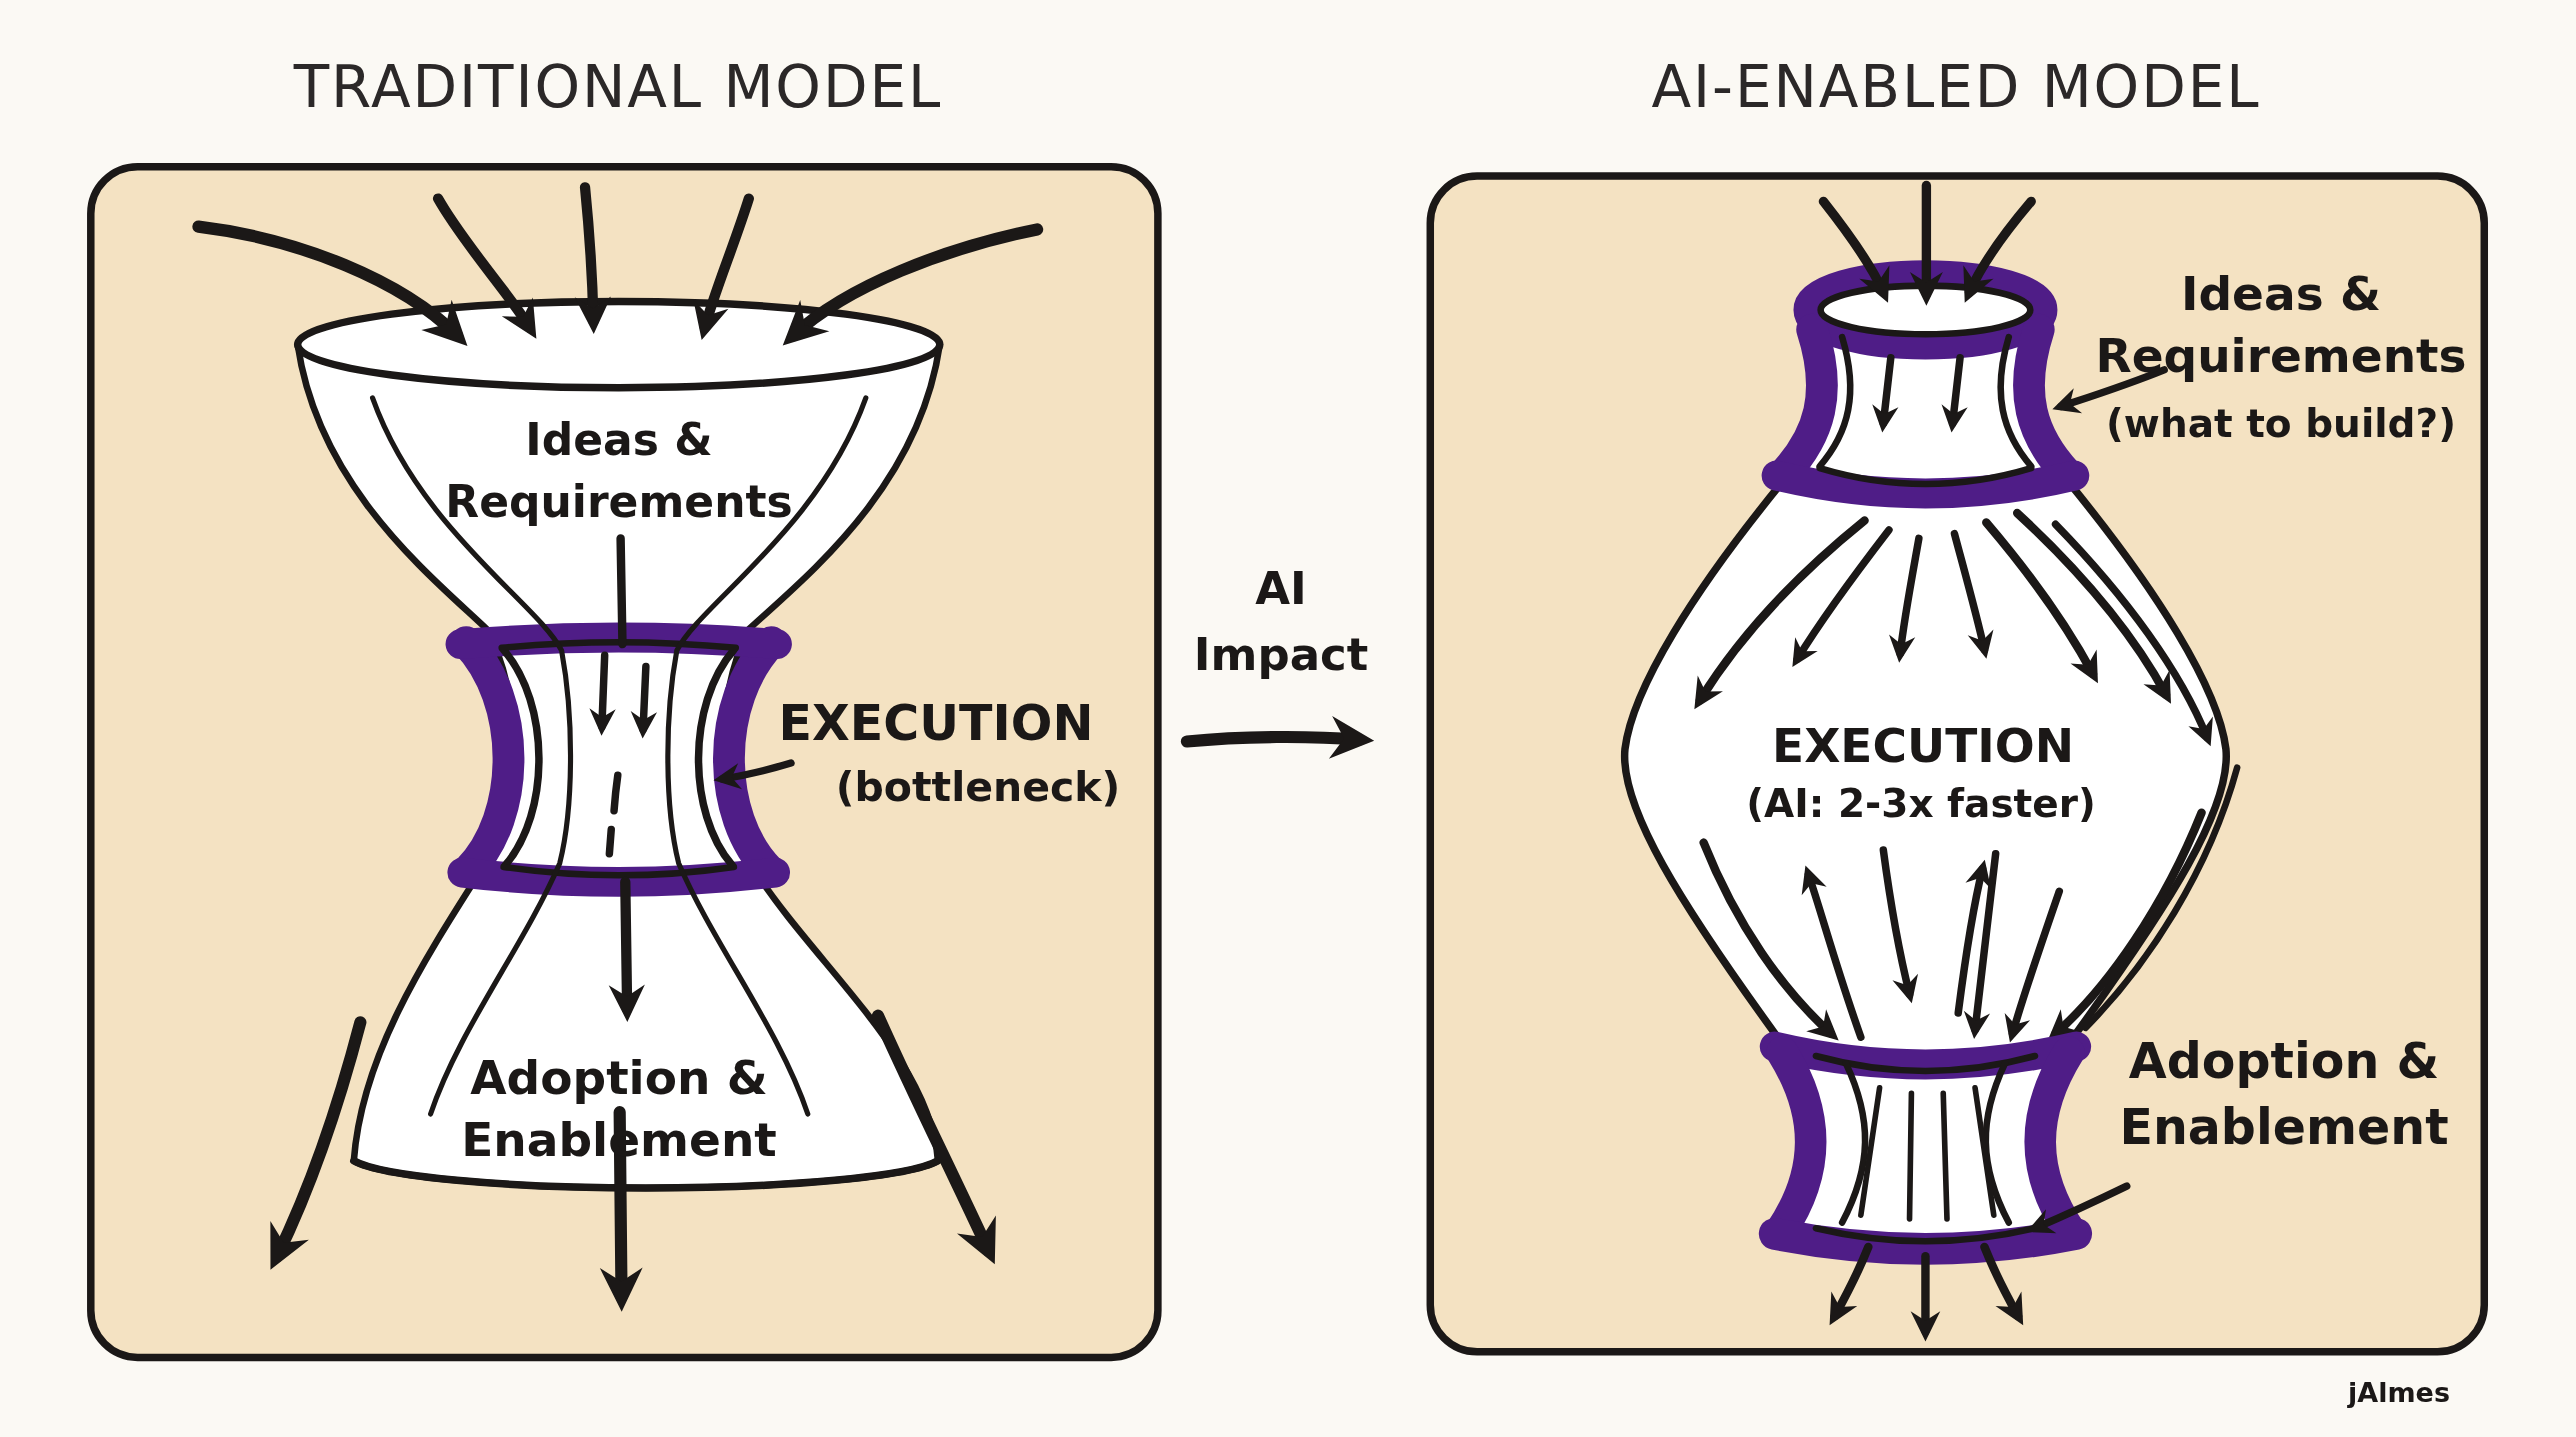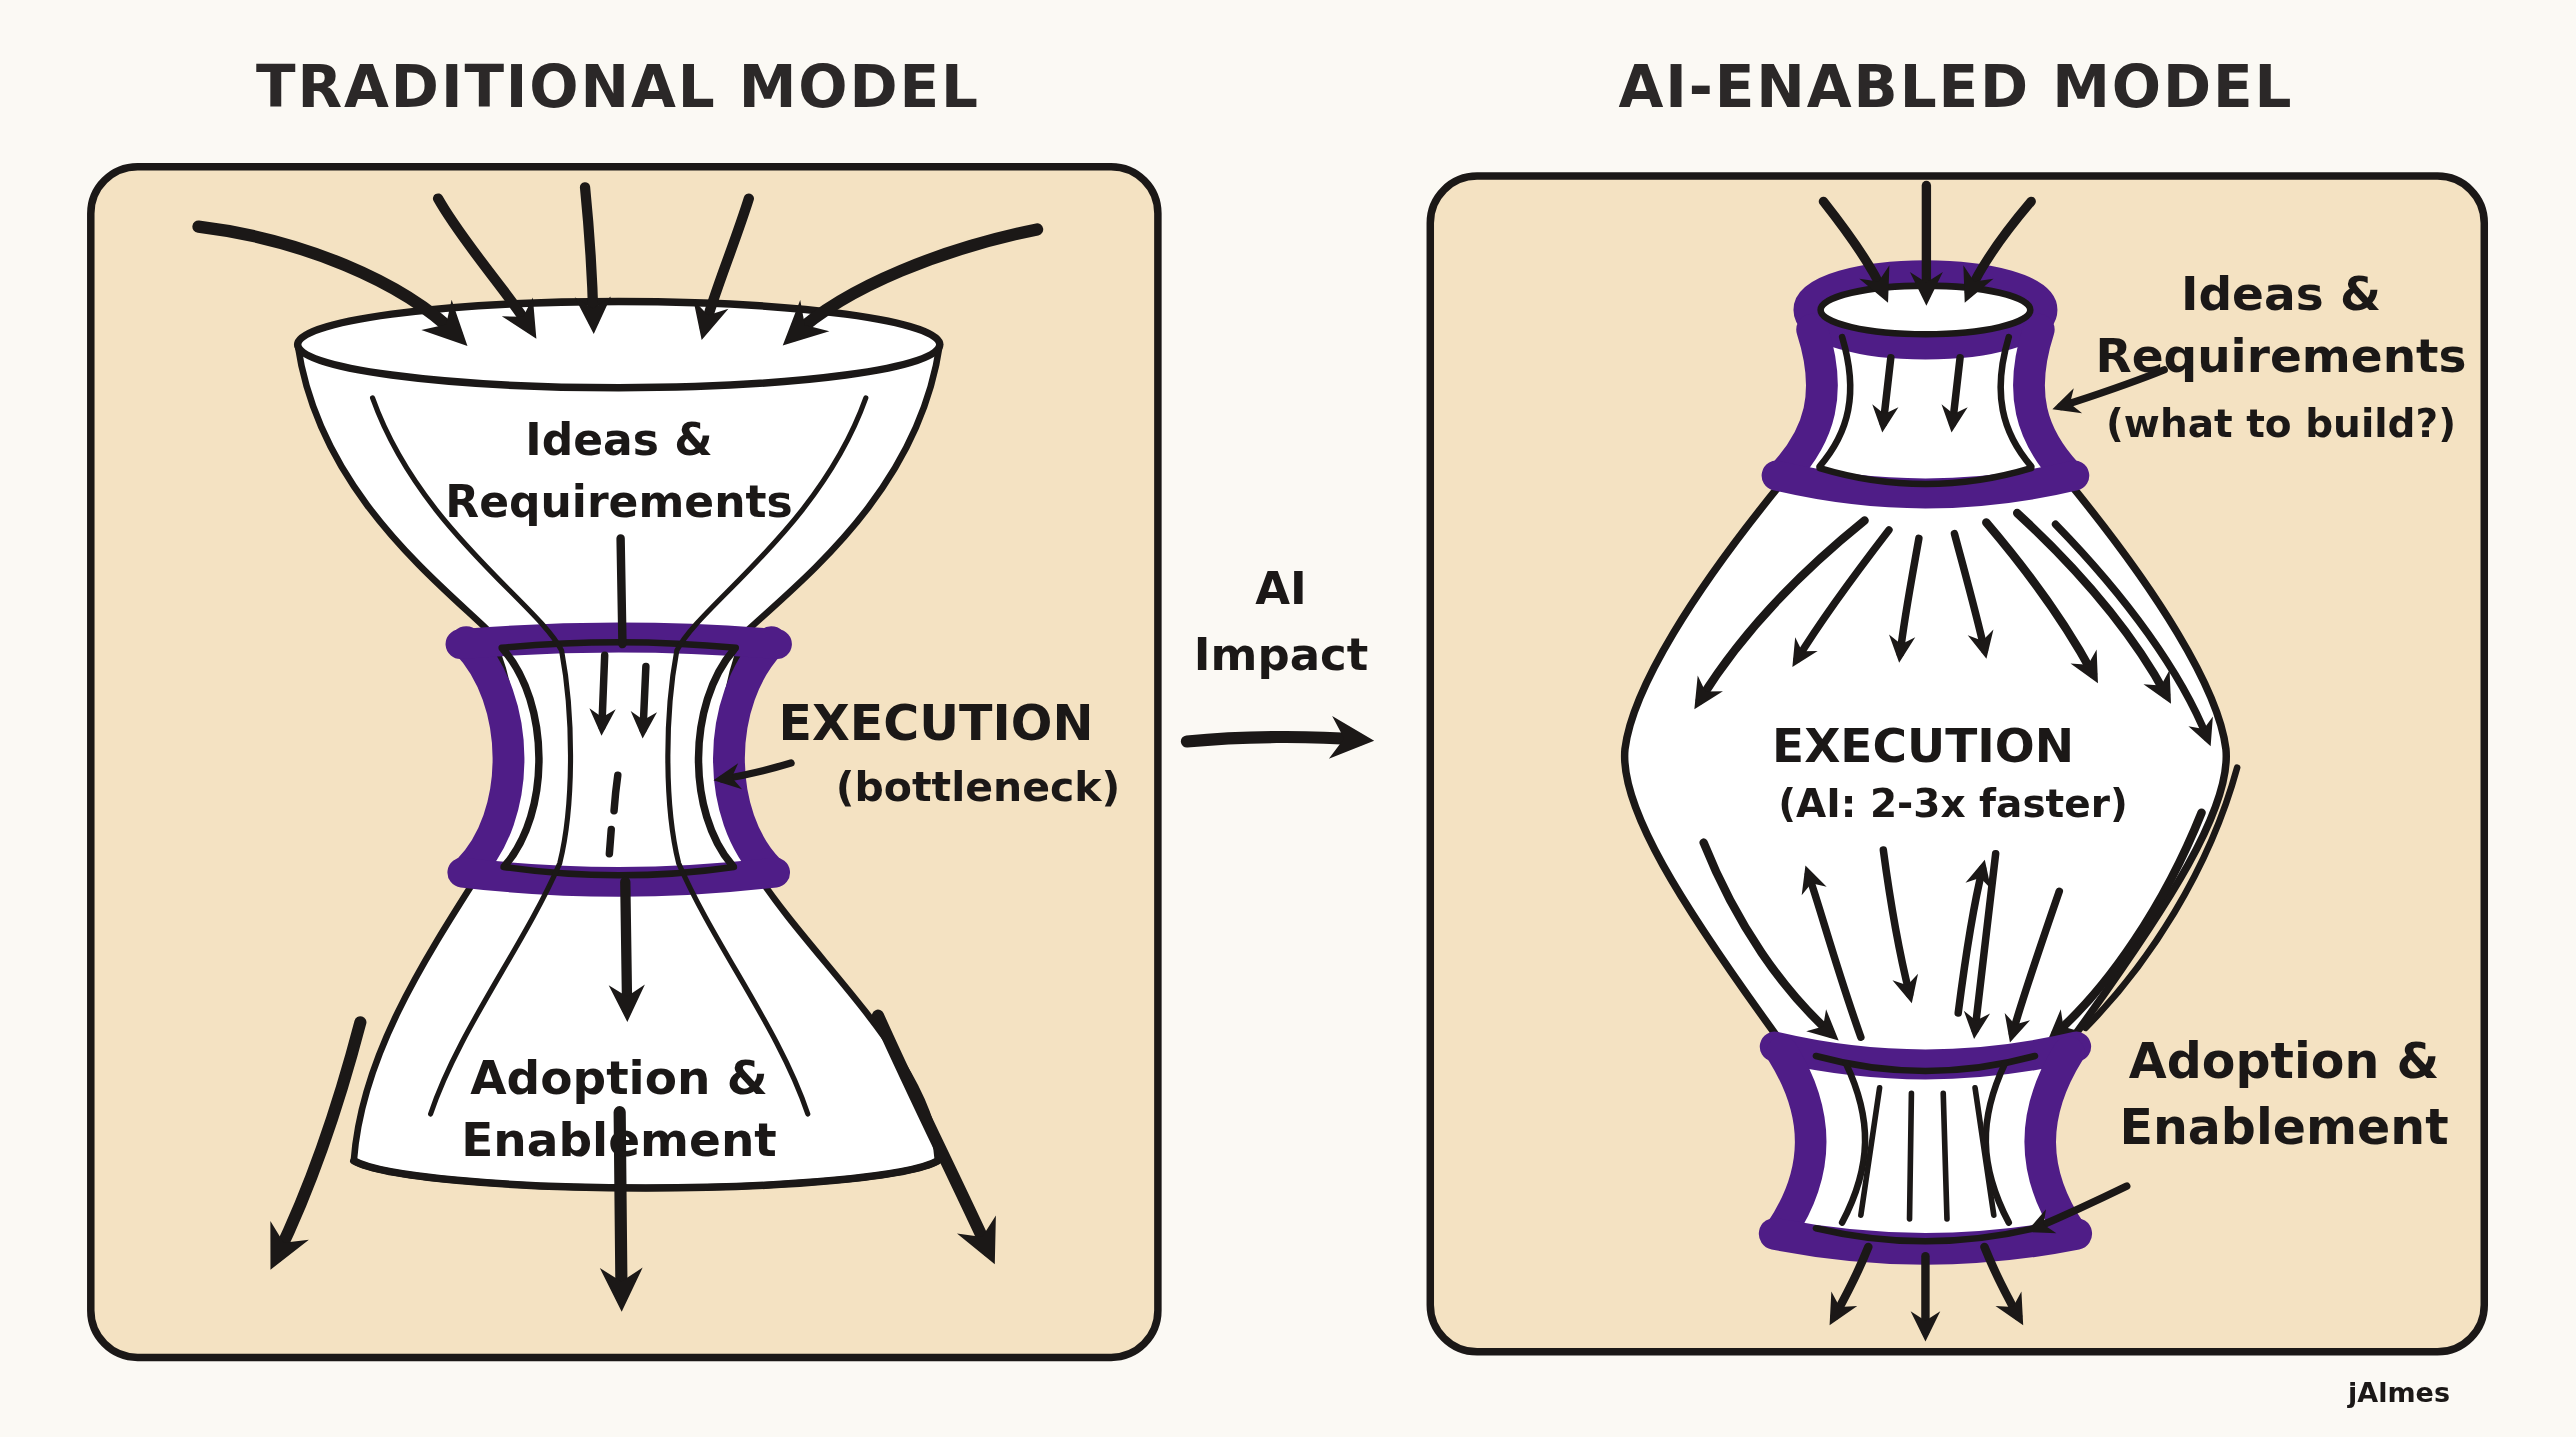--- a/index.html
+++ b/index.html
@@ -22,7 +22,7 @@
     font-weight:700;white-space:nowrap;
   }
   .lbl .ln{display:block;}
-  .title{font-weight:700;color:var(--title-color,#2B2828);letter-spacing:1.9px;font-size:58px;}
+  .title{font-weight:400;color:var(--title-color,#2B2828);letter-spacing:1.9px;font-size:58px;}
   .big{font-size:47px;line-height:62px;}
   .mid{font-size:45px;line-height:66px;}
   .sub{font-weight:600;text-align:center;}

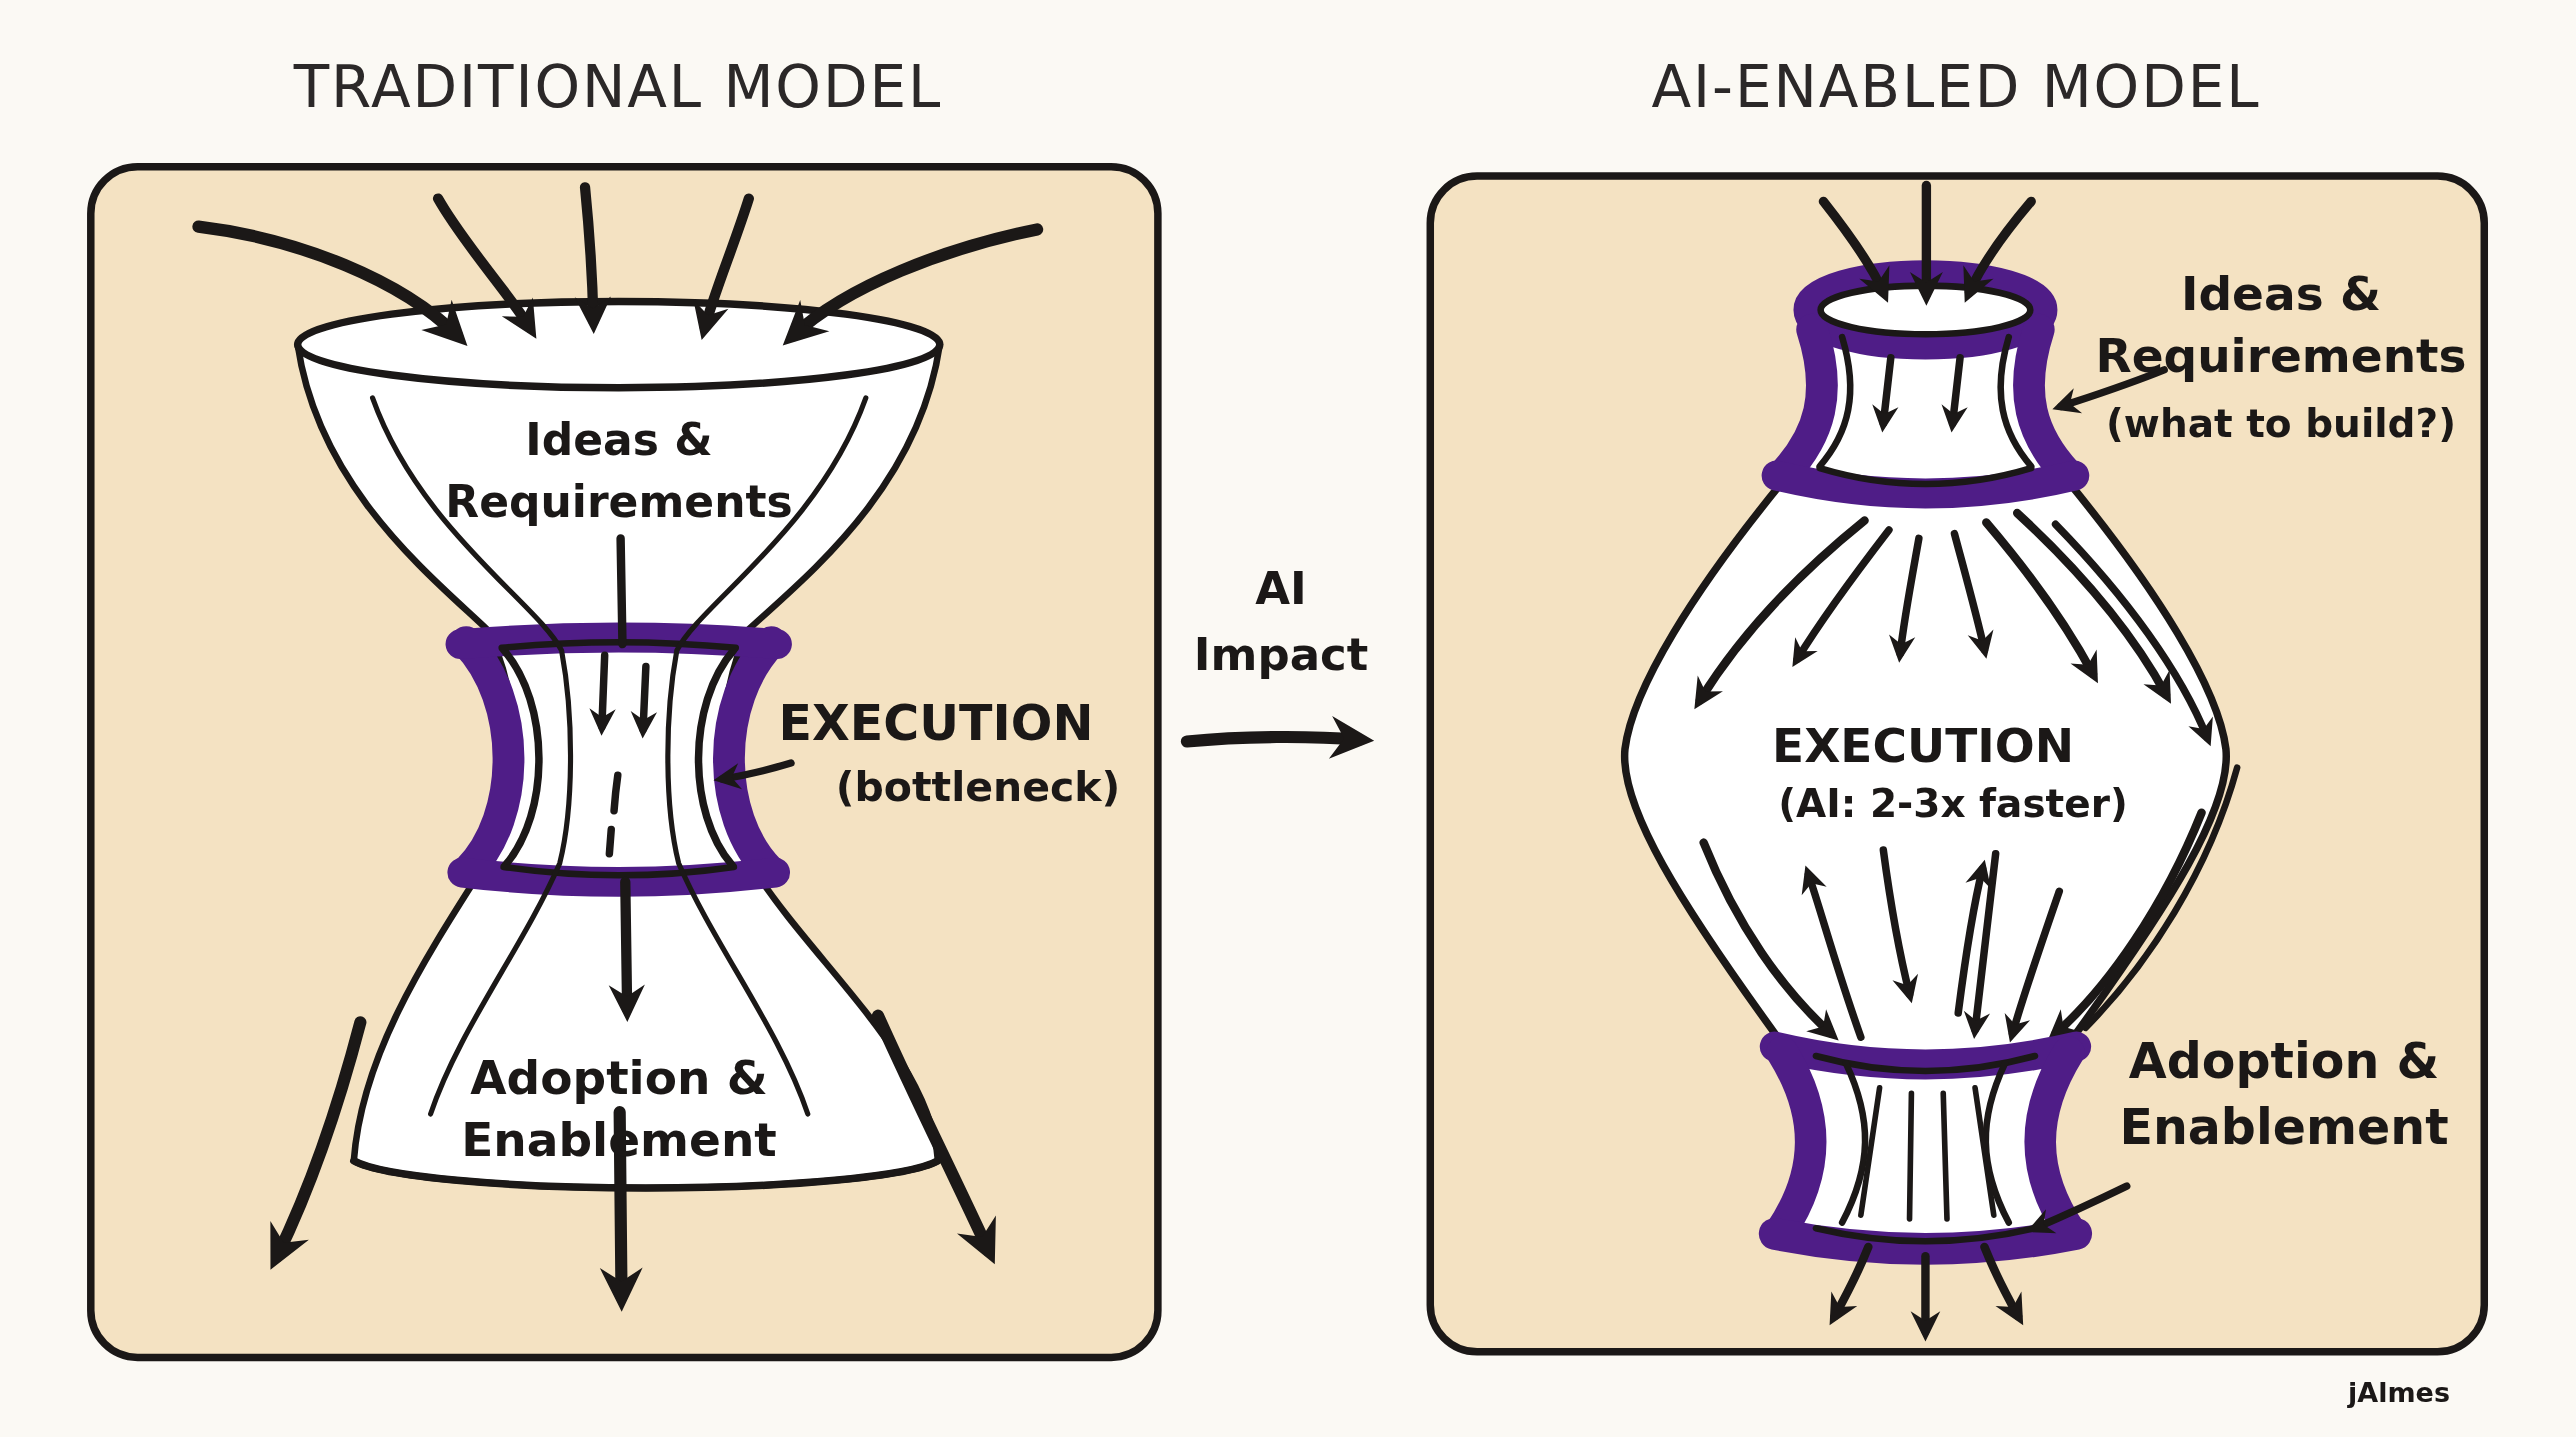--- a/index.html
+++ b/index.html
@@ -214,7 +214,7 @@
   <div class="lbl sub" style="left:2281px;top:423px;font-size:39px;">(what to build?)</div>
 
   <div class="lbl" style="left:1923px;top:745px;font-size:47px;">EXECUTION</div>
-  <div class="lbl sub" style="left:1921px;top:803px;font-size:39px;margin-left:32px;">(AI: 2-3x faster)</div>
+  <div class="lbl sub" style="left:1921px;top:803px;font-size:39px;">(AI: 2-3x faster)</div>
 
   <div class="lbl" style="left:2284px;top:1095px;font-size:49px;line-height:66px;">
     <span class="ln">Adoption &amp;</span>

